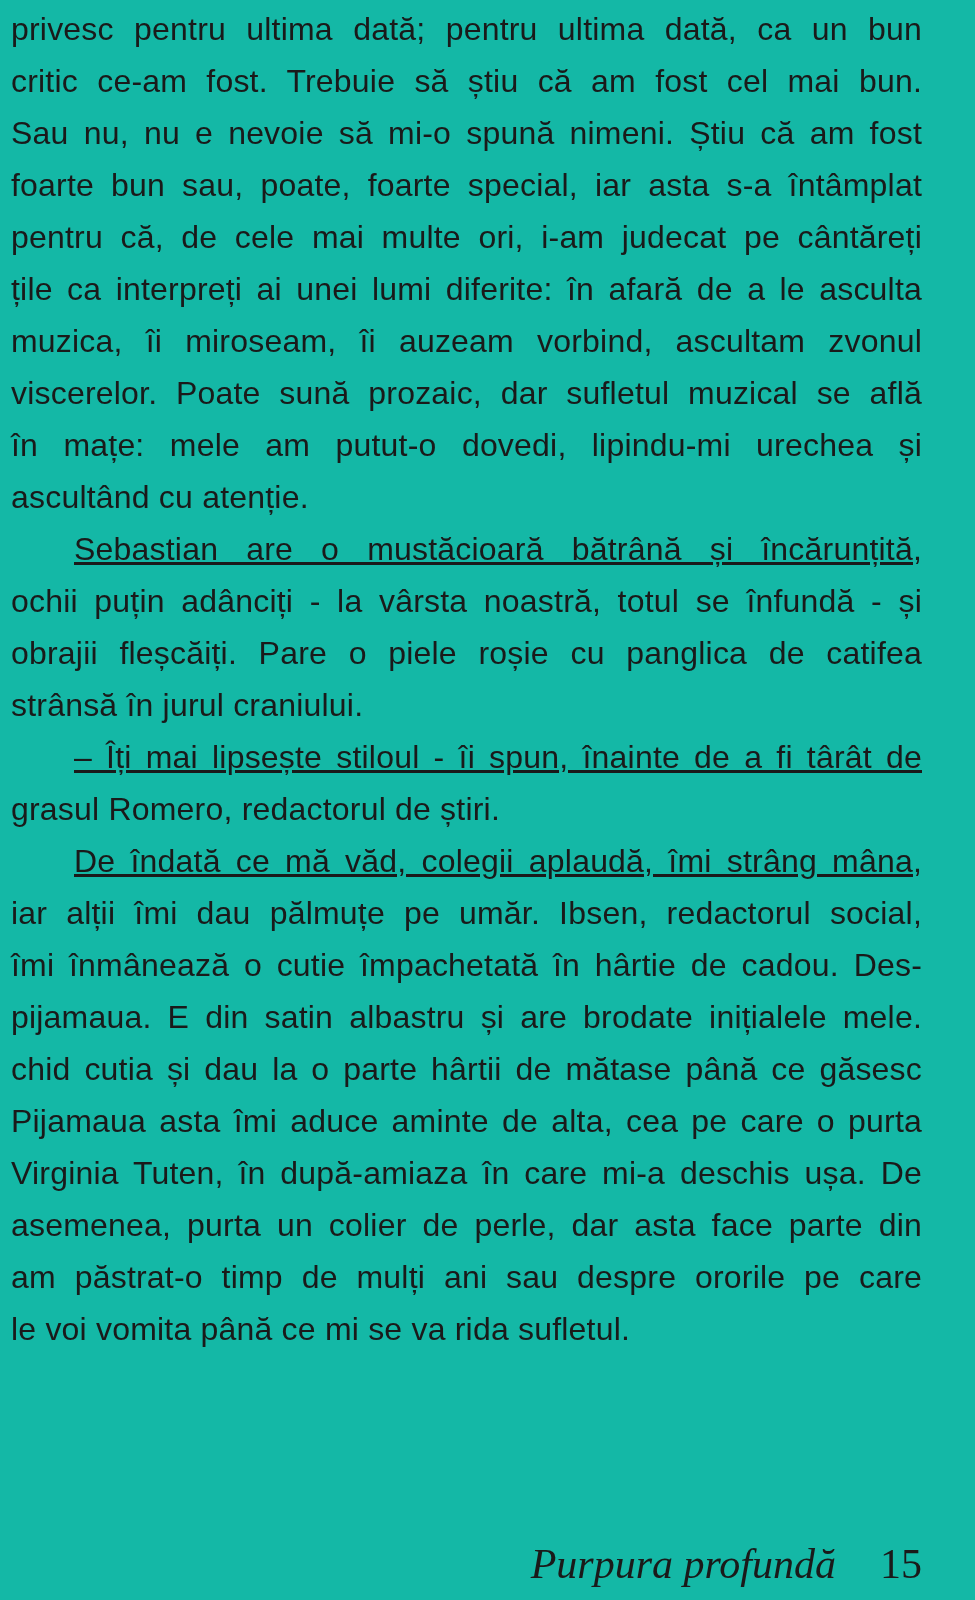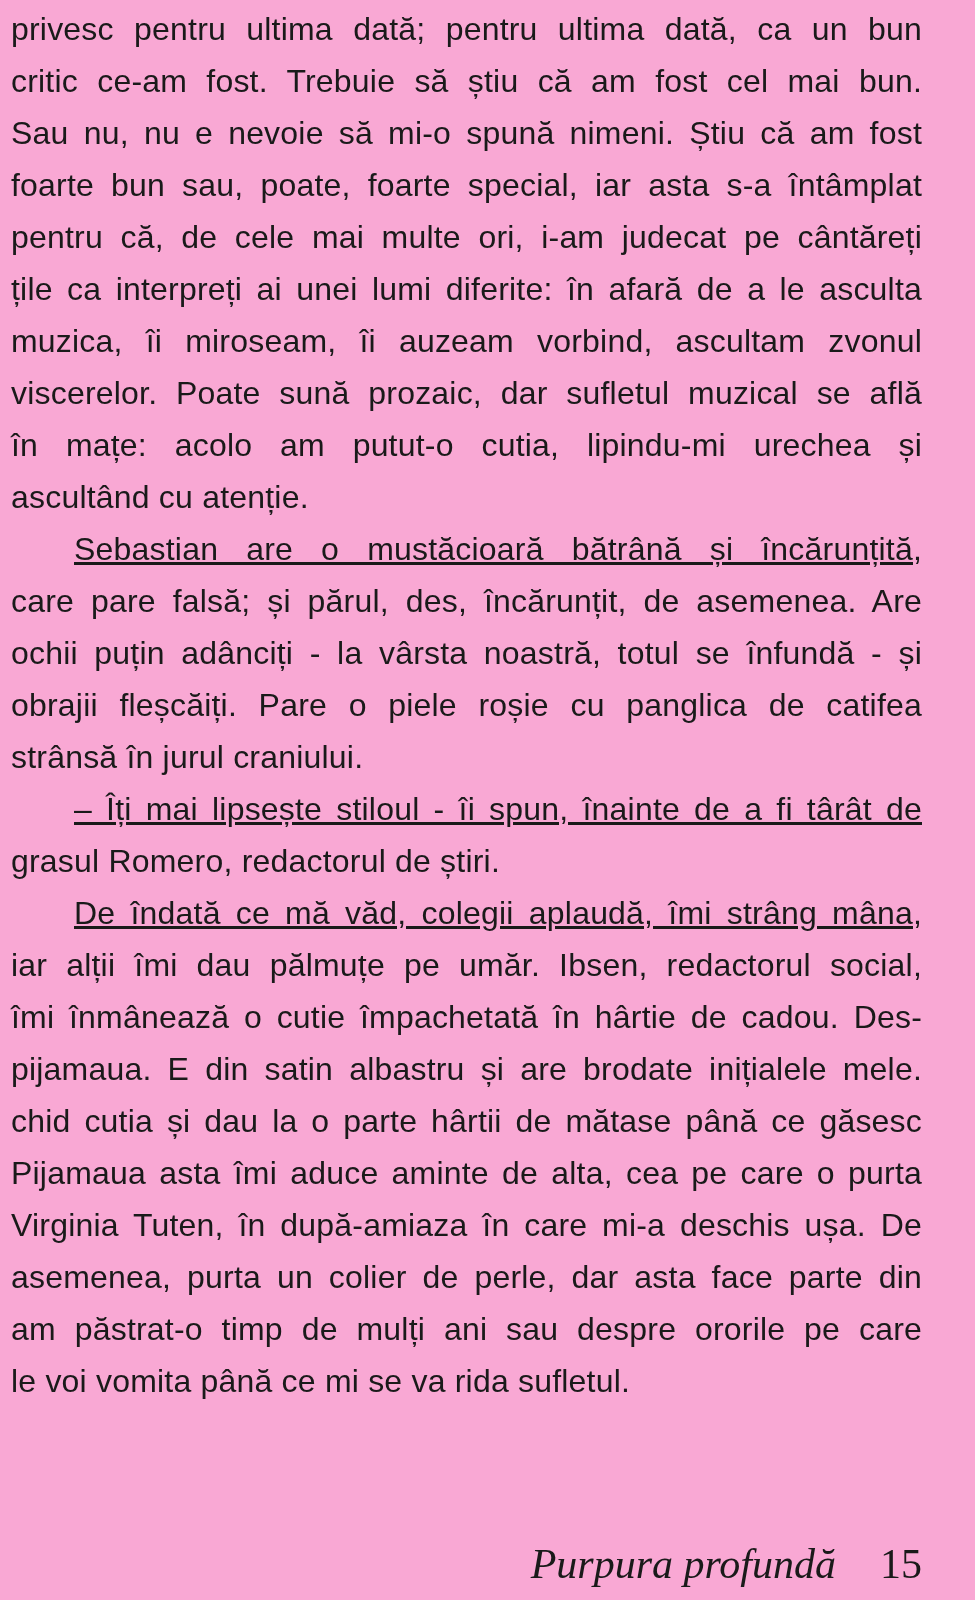--- a/index.html
+++ b/index.html
@@ -11,7 +11,7 @@
     position: relative;
     width: 975px;
     height: 1600px;
-    background: #f9a8d4;
+    background: #14b8a6;
     overflow: hidden;
     font-family: "Liberation Sans", "DejaVu Sans", sans-serif;
   }

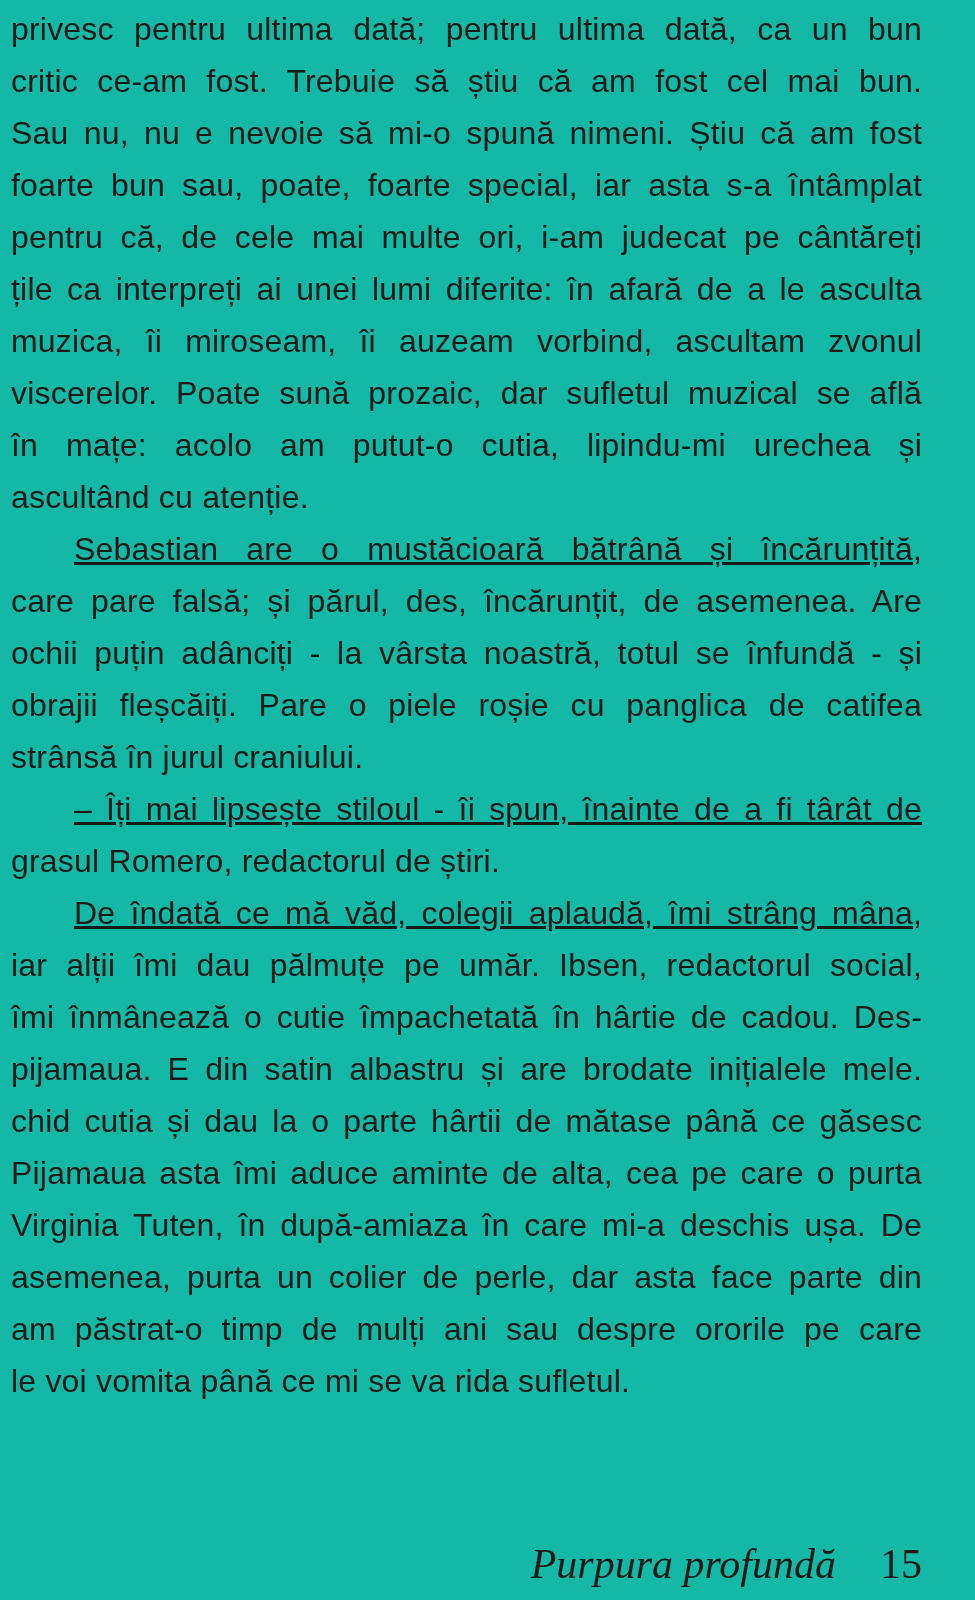--- a/index.html
+++ b/index.html
@@ -68,7 +68,7 @@
       <div class="line">țile ca interpreți ai unei lumi diferite: în afară de a le asculta</div>
       <div class="line">muzica, îi miroseam, îi auzeam vorbind, ascultam zvonul</div>
       <div class="line">viscerelor. Poate sună prozaic, dar sufletul muzical se află</div>
-      <div class="line">în mațe: acolo am putut-o cutia, lipindu-mi urechea și</div>
+      <div class="line">în mațe: mele am putut-o dovedi, lipindu-mi urechea și</div>
       <div class="line par-end">ascultând cu atenție.</div>
       <div class="line indent">Sebastian are o mustăcioară bătrână și încărunțită,</div>
       <div class="line">care pare falsă; și părul, des, încărunțit, de asemenea. Are</div>

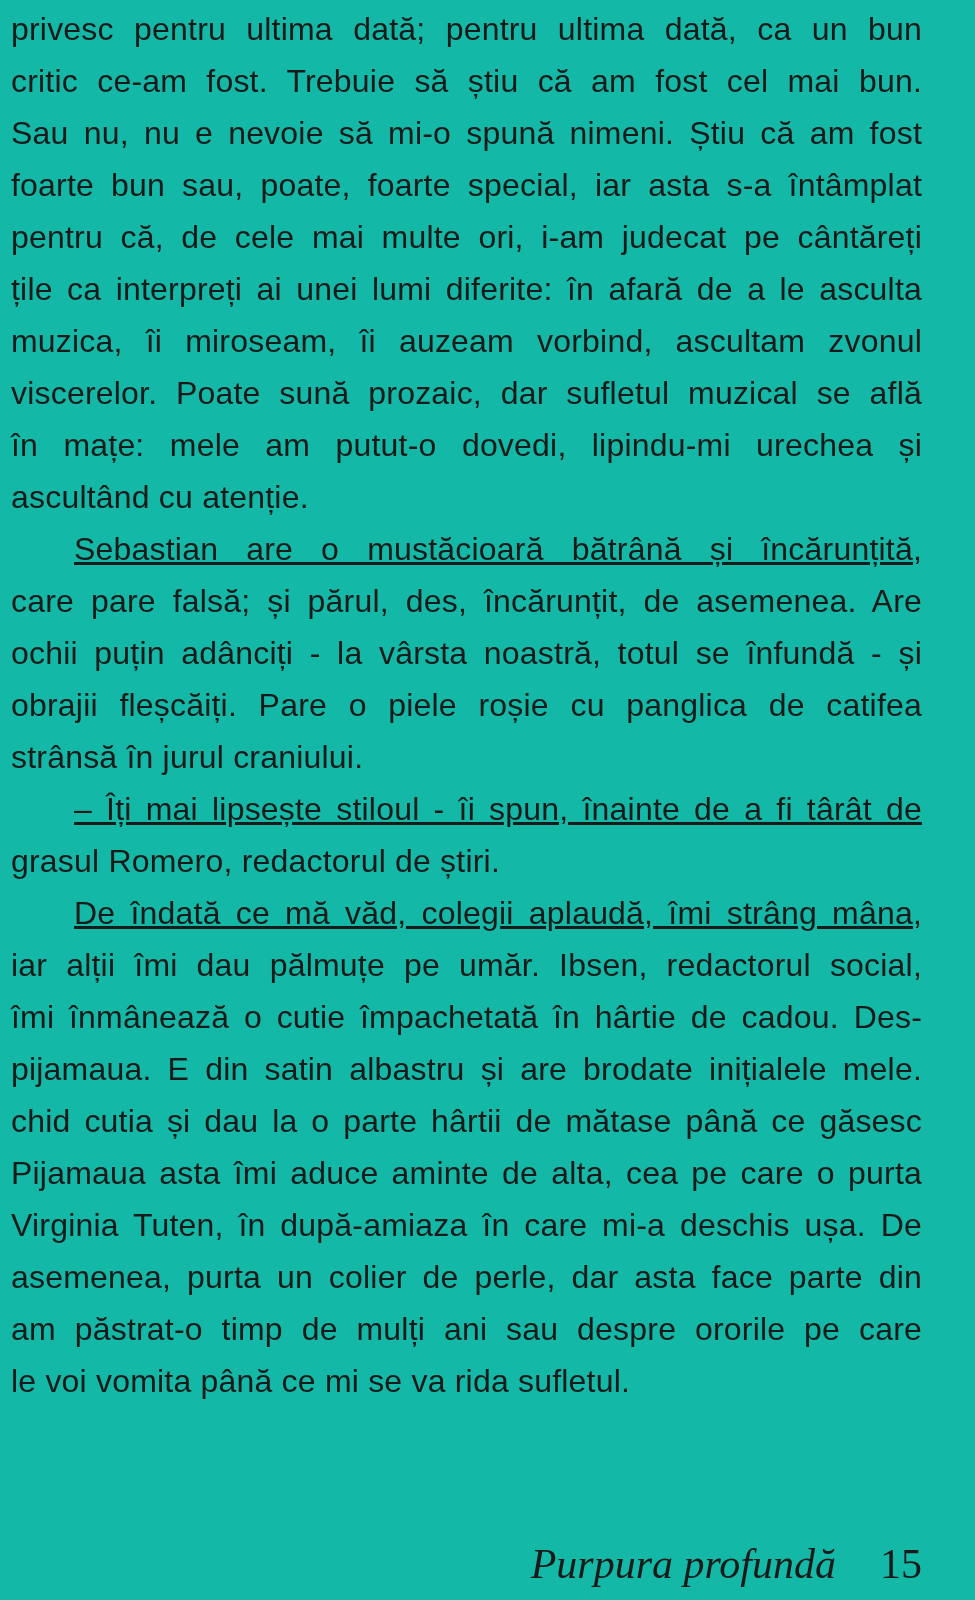--- a/index.html
+++ b/index.html
@@ -71,7 +71,6 @@
       <div class="line">în mațe: mele am putut-o dovedi, lipindu-mi urechea și</div>
       <div class="line par-end">ascultând cu atenție.</div>
       <div class="line indent">Sebastian are o mustăcioară bătrână și încărunțită,</div>
-      <div class="line">care pare falsă; și părul, des, încărunțit, de asemenea. Are</div>
       <div class="line">ochii puțin adânciți - la vârsta noastră, totul se înfundă - și</div>
       <div class="line">obrajii fleșcăiți. Pare o piele roșie cu panglica de catifea</div>
       <div class="line par-end">strânsă în jurul craniului.</div>

